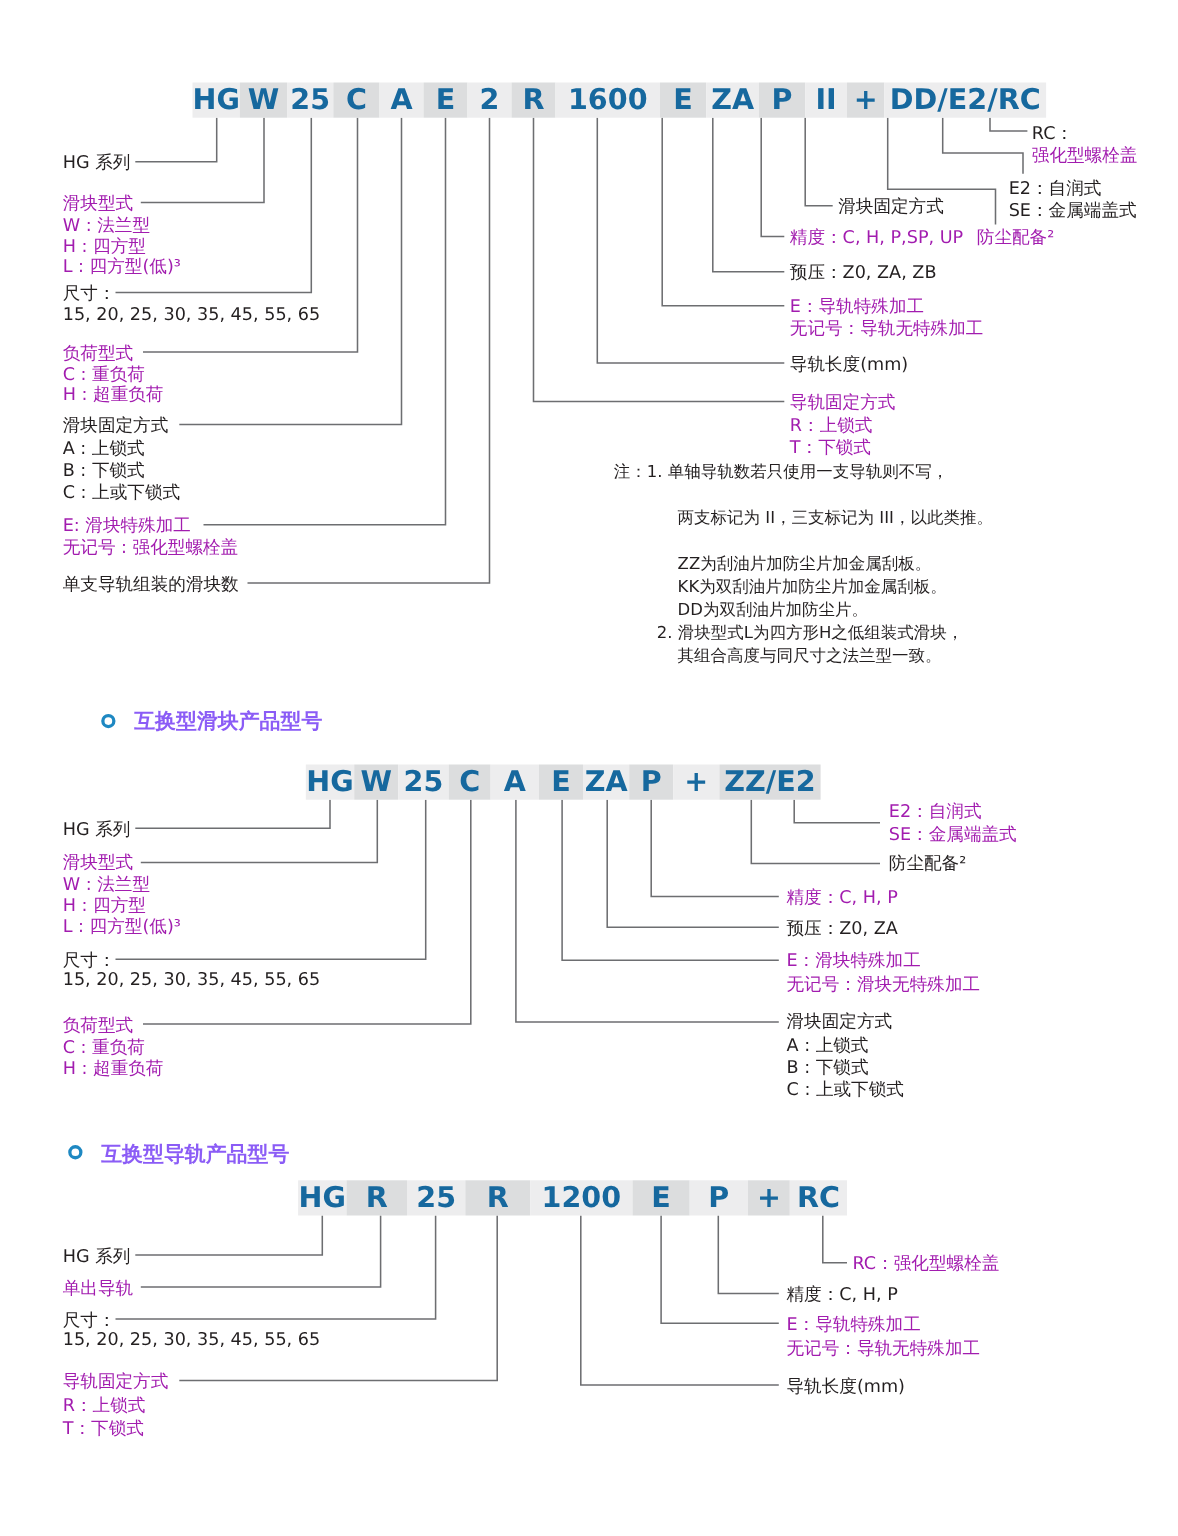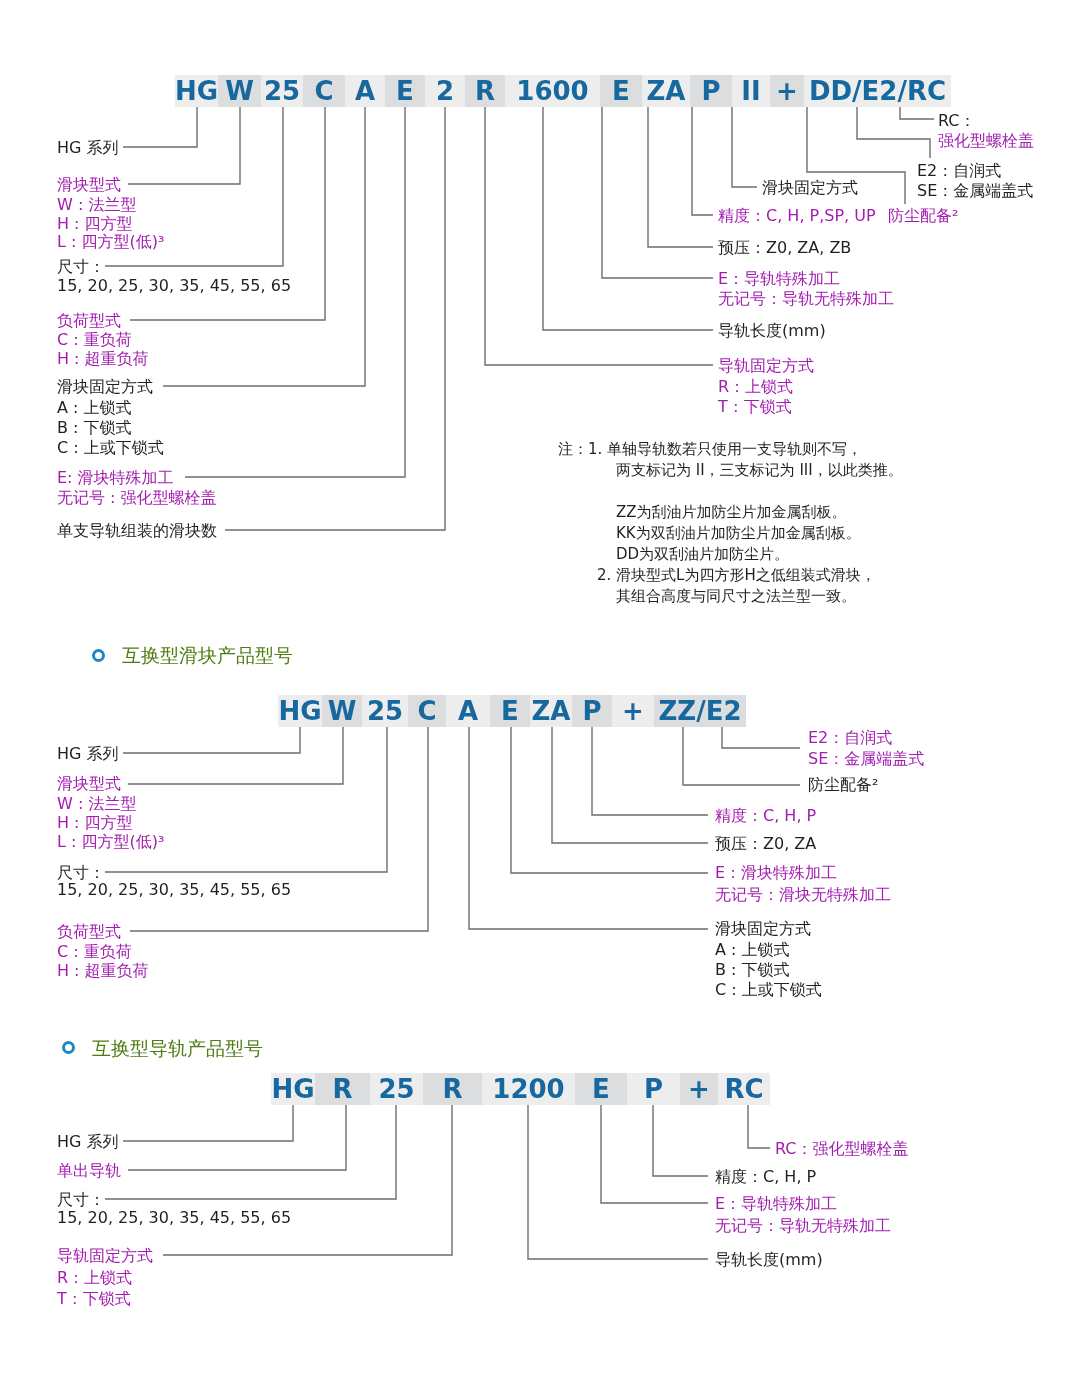--- a/index.html
+++ b/index.html
@@ -115,7 +115,7 @@
   <div class="lb blue" style="left:718px;top:378px">R：上锁式</div>
   <div class="lb blue" style="left:718px;top:398px">T：下锁式</div>
 
-  <div class="note" style="left:558px;top:440px">注：1. 单轴导轨数若只使用一支导轨则不写，</div>
+  <div class="note" style="left:558px;top:420px">注：1. 单轴导轨数若只使用一支导轨则不写，</div>
   <div class="note" style="left:616px;top:461px">两支标记为 II，三支标记为 III，以此类推。</div>
   <div class="note" style="left:616px;top:503px">ZZ为刮油片加防尘片加金属刮板。</div>
   <div class="note" style="left:616px;top:524px">KK为双刮油片加防尘片加金属刮板。</div>

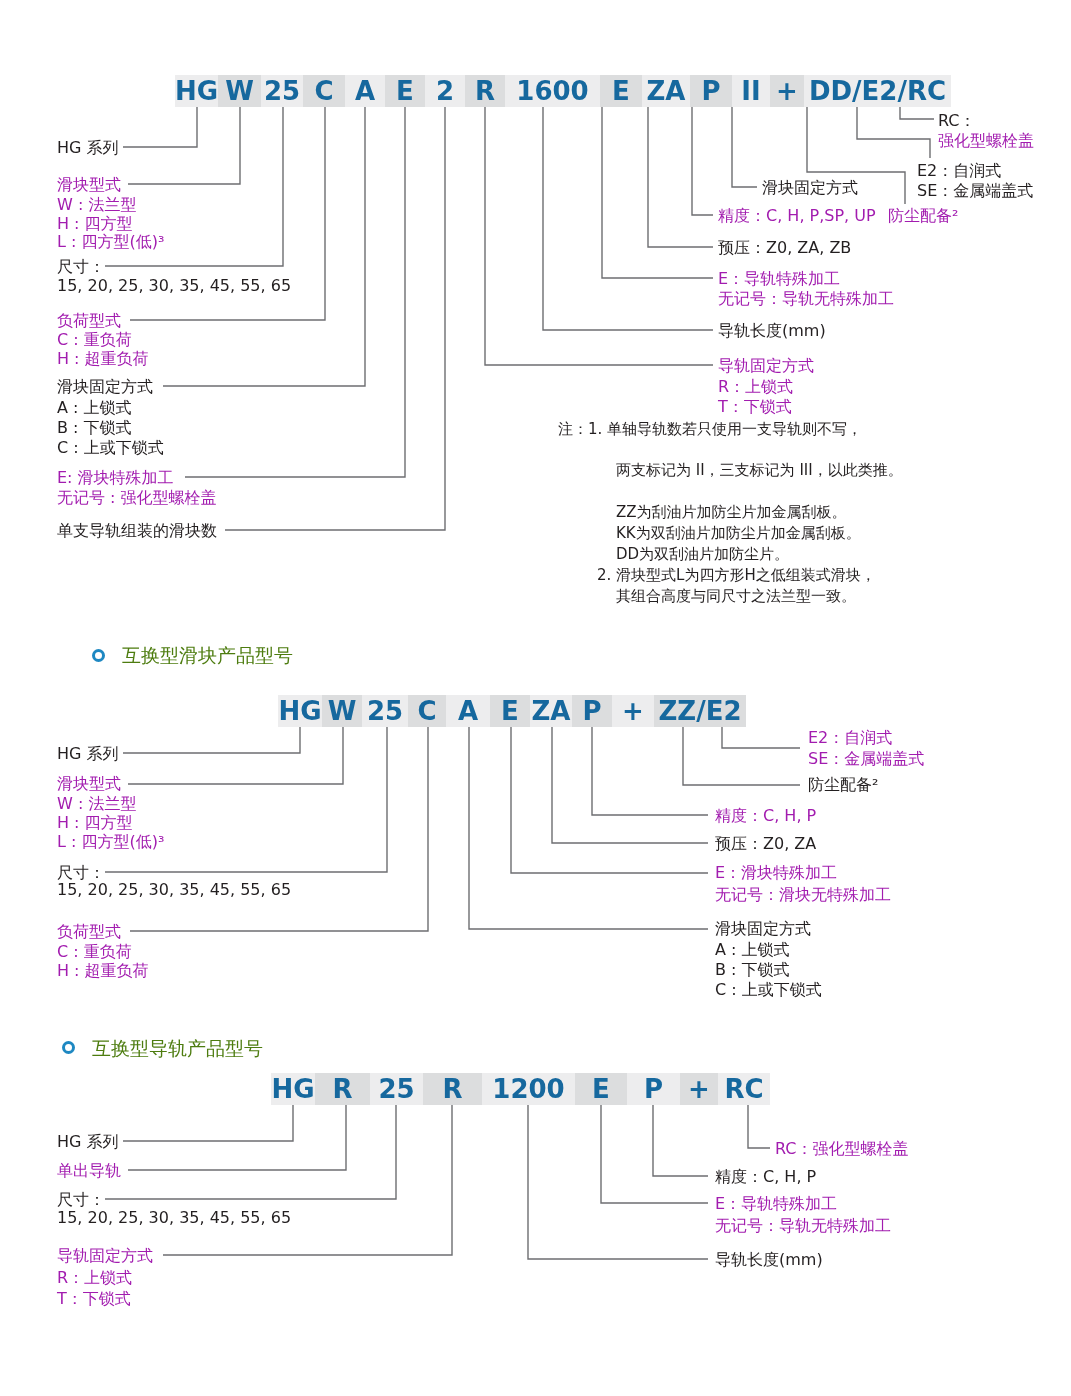--- a/index.html
+++ b/index.html
@@ -7,7 +7,7 @@
         font-family:"DejaVu Sans","Liberation Sans",sans-serif;}
   svg.lines{position:absolute;left:0;top:0;z-index:1;}
   .sec-title{position:absolute;z-index:2;font-size:20px;font-weight:bold;color:#231f20;white-space:nowrap;}
-  .sub-title{position:absolute;z-index:2;font-size:19px;font-weight:normal;color:#4d7c0f;white-space:nowrap;}
+  .sub-title{position:absolute;z-index:2;font-size:19px;font-weight:bold;color:#8b5cf6;white-space:nowrap;}
   .ring{position:absolute;z-index:2;width:7px;height:7px;border:3px solid #1e88c2;border-radius:50%;background:#fff;}
   .codebar{position:absolute;z-index:2;display:flex;height:32px;}
   .seg{display:flex;align-items:center;justify-content:center;height:32px;

